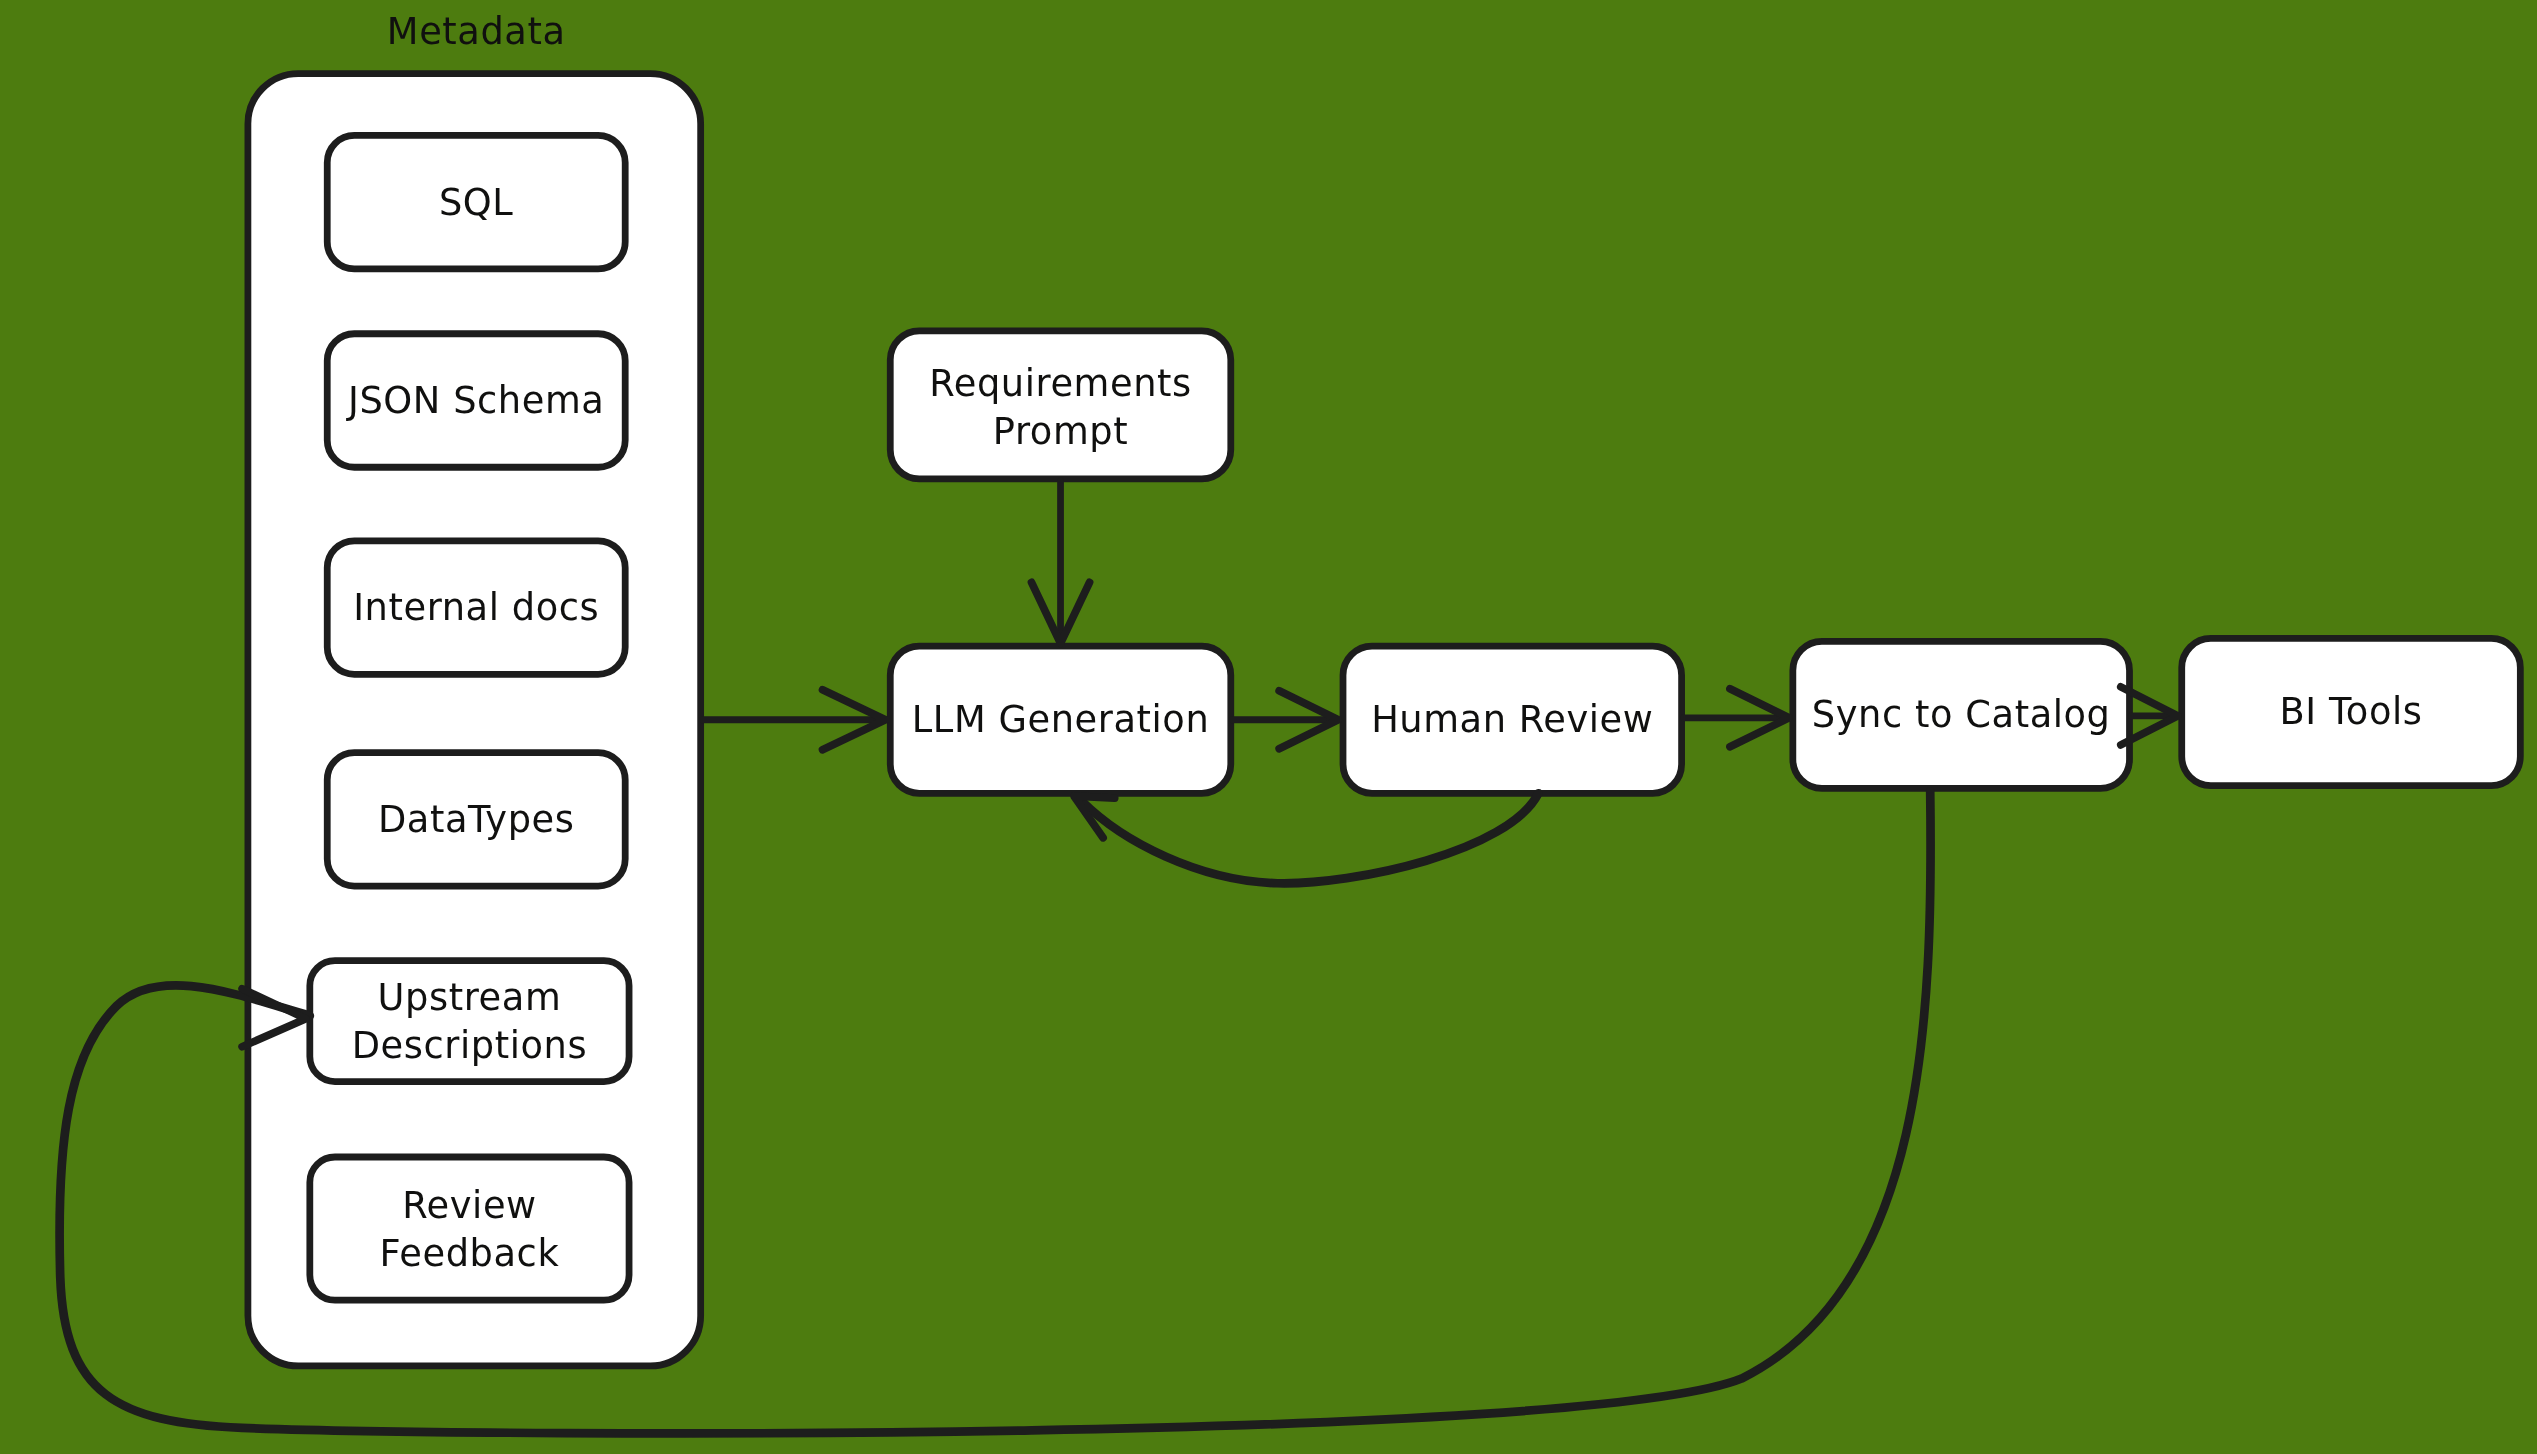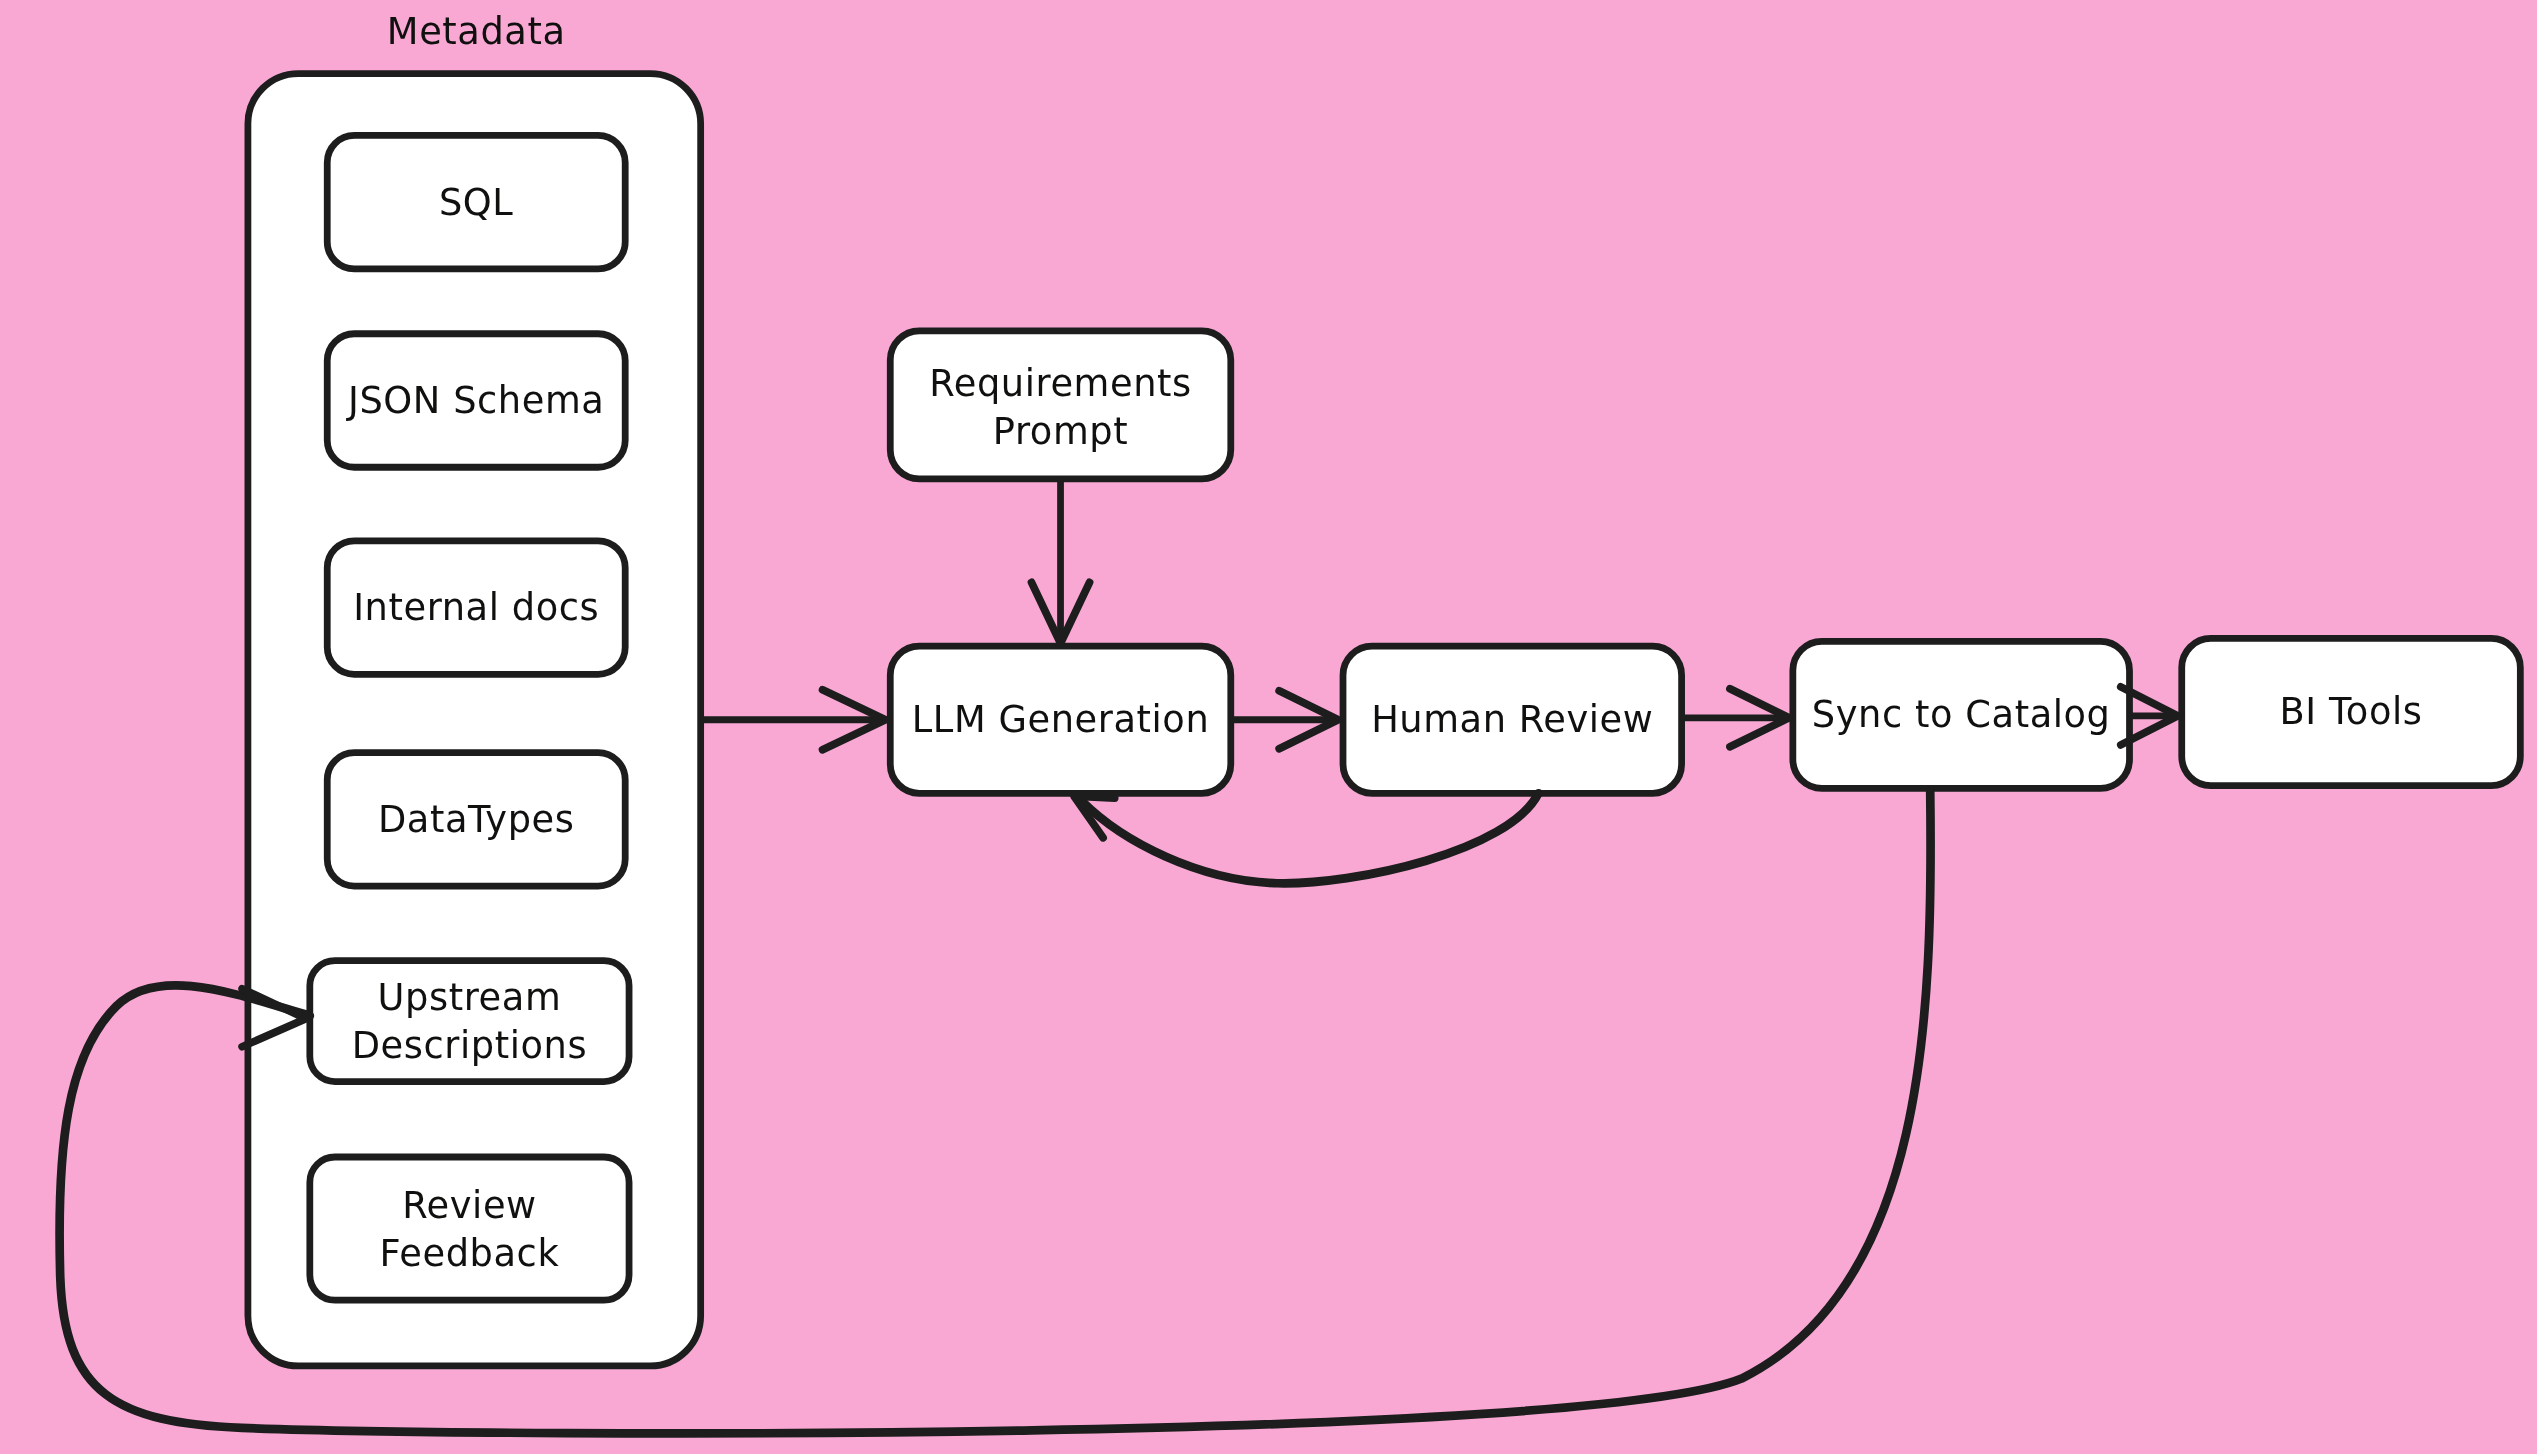--- a/index.html
+++ b/index.html
@@ -11,7 +11,7 @@
     position: relative;
     width: 2538px;
     height: 1454px;
-    background: #f9a8d4;
+    background: #4d7c0f;
     overflow: hidden;
   }
   svg.diagram {

